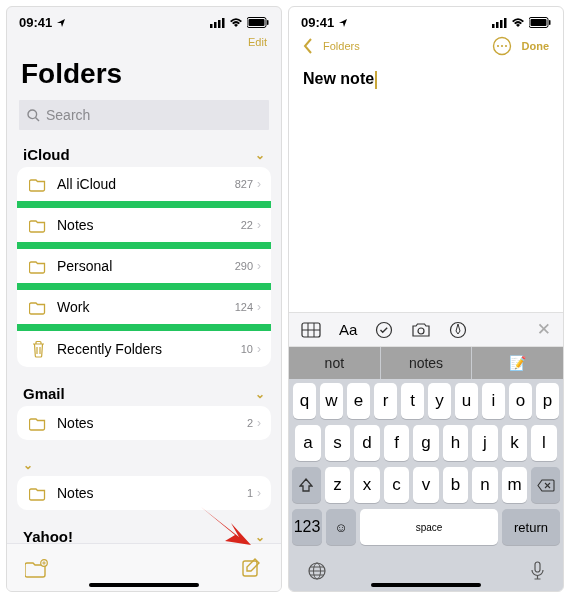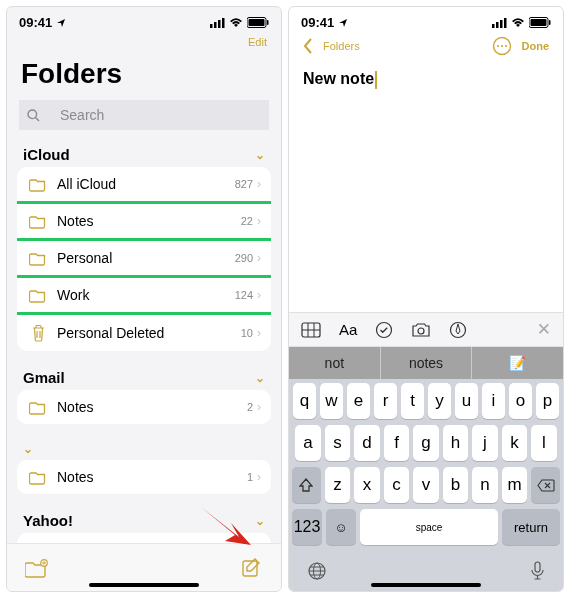--- a/index.html
+++ b/index.html
@@ -13,7 +13,7 @@
   .nav-left, .nav-right-group { display: flex; align-items: center; gap: 10px; }
   .accent { color: #c9a73a; }
   .title-large { font-size: 28px; font-weight: 700; padding: 6px 14px 6px 14px; }
-  .search { margin: 4px 12px 8px 12px; background: #e5e5ea; border-radius: 1px; height: 30px; display: flex; align-items: center; padding: 0 8px; color: #8a8a8e; font-size: 14px; gap: 20px; }
+  .search { margin: 4px 12px 8px 12px; background: #e5e5ea; border-radius: 1px; height: 30px; display: flex; align-items: center; padding: 0 8px; color: #8a8a8e; font-size: 14px; gap: 6px; }
   .section-header { display: flex; justify-content: space-between; align-items: center; padding: 8px 16px 4px 16px; font-size: 15px; font-weight: 700; }
   .folder-list { background: #fff; border-radius: 10px; margin: 0 10px 10px 10px; overflow: hidden; }
   .folder-row { display: flex; align-items: center; padding: 9px 10px; border-bottom: 3px solid #22c55e; font-size: 14px; }

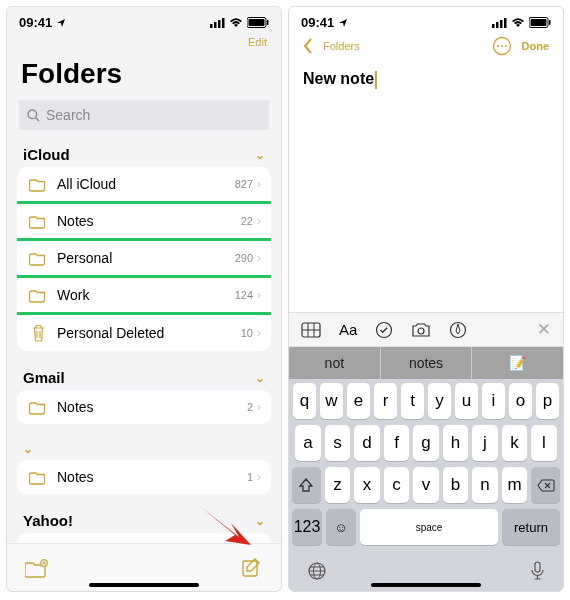--- a/index.html
+++ b/index.html
@@ -16,7 +16,7 @@
   .search { margin: 4px 12px 8px 12px; background: #e5e5ea; border-radius: 1px; height: 30px; display: flex; align-items: center; padding: 0 8px; color: #8a8a8e; font-size: 14px; gap: 6px; }
   .section-header { display: flex; justify-content: space-between; align-items: center; padding: 8px 16px 4px 16px; font-size: 15px; font-weight: 700; }
   .folder-list { background: #fff; border-radius: 10px; margin: 0 10px 10px 10px; overflow: hidden; }
-  .folder-row { display: flex; align-items: center; padding: 9px 10px; border-bottom: 3px solid #22c55e; font-size: 14px; }
+  .folder-row { display: flex; align-items: center; padding: 9px 10px; border-bottom: 7px solid #22c55e; font-size: 14px; }
   .folder-row:last-child { border-bottom: none; }
   .folder-icon-wrap { width: 22px; display: flex; justify-content: center; }
   .folder-label { flex: 1; padding-left: 8px; }

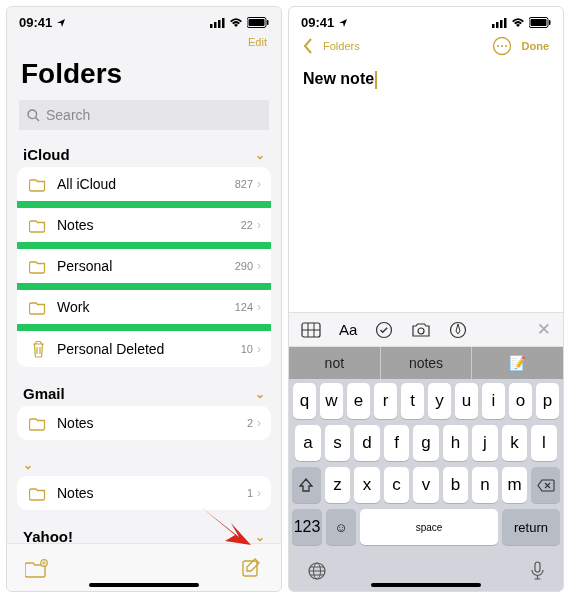--- a/index.html
+++ b/index.html
@@ -141,7 +141,7 @@
               <path d="M3 4 h11 M6 4 v-1.5 a1 1 0 0 1 1 -1 h3 a1 1 0 0 1 1 1 V4 M4.5 4 l0.8 12 a1 1 0 0 0 1 1 h4.4 a1 1 0 0 0 1 -1 l0.8 -12 M7 7 v7 M10 7 v7" fill="none" stroke="#c9a73a" stroke-width="1.2"></path>
             </svg>
           </span>
-          <span class="folder-label">Personal Deleted</span>
+          <span class="folder-label">Recently Folders</span>
           <span class="folder-count">10</span>
           <span class="chev-r">›</span>
         </div>

